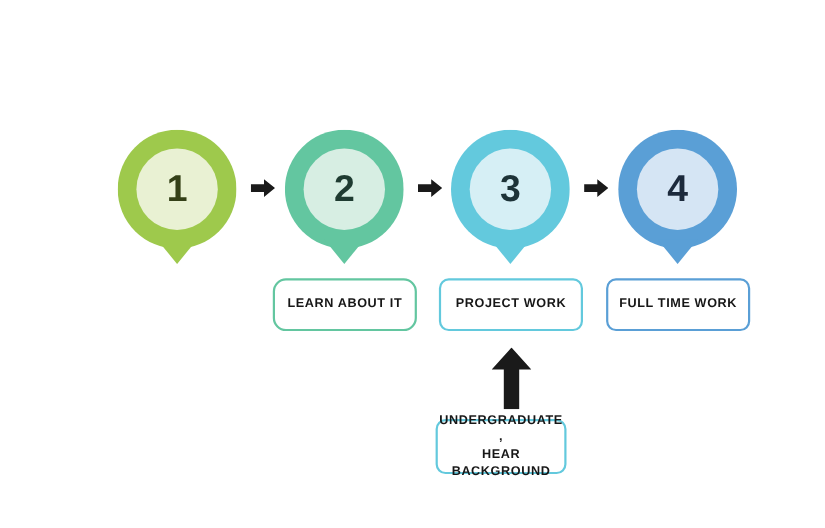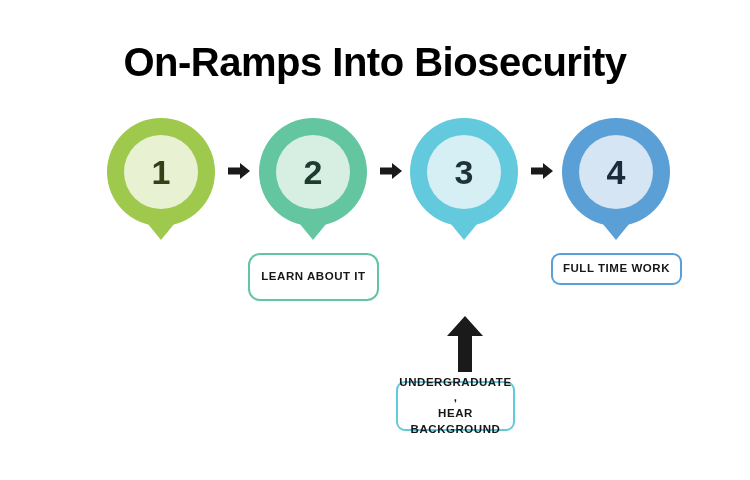--- a/index.html
+++ b/index.html
@@ -121,7 +121,6 @@
 
 <div class="canvas">
 
-  <div class="title">On-Ramps Into Biosecurity</div>
 
   <div class="pin pin1">
     <svg width="108" height="122" viewBox="0 0 108 122">

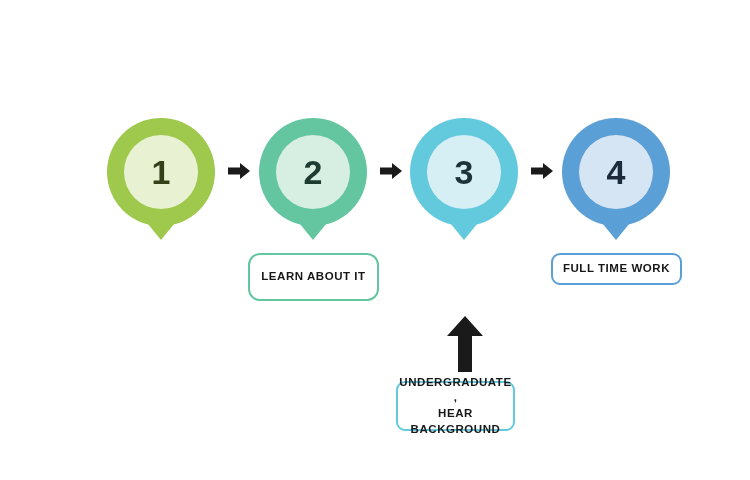--- a/index.html
+++ b/index.html
@@ -179,6 +179,9 @@
   <div class="label-box box2">
     <span>LEARN ABOUT IT</span>
   </div>
+  <div class="label-box box3">
+    <span>PROJECT WORK</span>
+  </div>
   <div class="label-box box4">
     <span>FULL TIME WORK</span>
   </div>

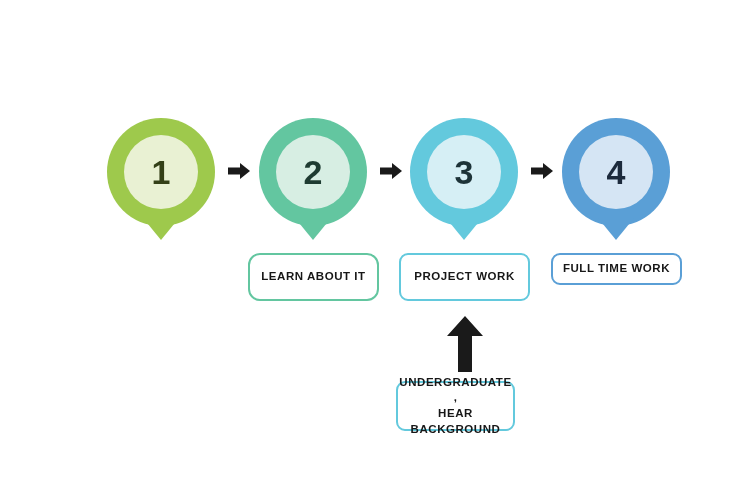--- a/index.html
+++ b/index.html
@@ -97,7 +97,7 @@
   .box1 { left: 96px;  top: 253px; width: 131px; height: 48px; border-color: #9ec94c; }
   .box2 { left: 248px; top: 253px; width: 131px; height: 48px; border-color: #63c6a0; border-radius: 12px; }
   .box3 { left: 399px; top: 253px; width: 131px; height: 48px; border-color: #63c9dd; }
-  .box4 { left: 551px; top: 253px; width: 131px; height: 32px; border-color: #5a9fd6; }
+  .box4 { left: 551px; top: 253px; width: 131px; height: 48px; border-color: #5a9fd6; }
 
   .box-bottom {
     left: 396px;

